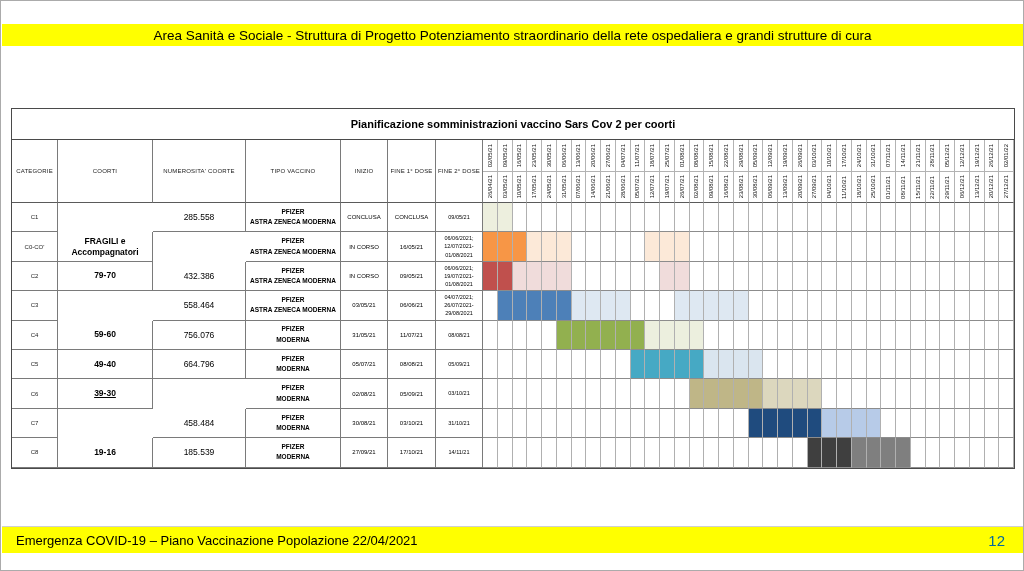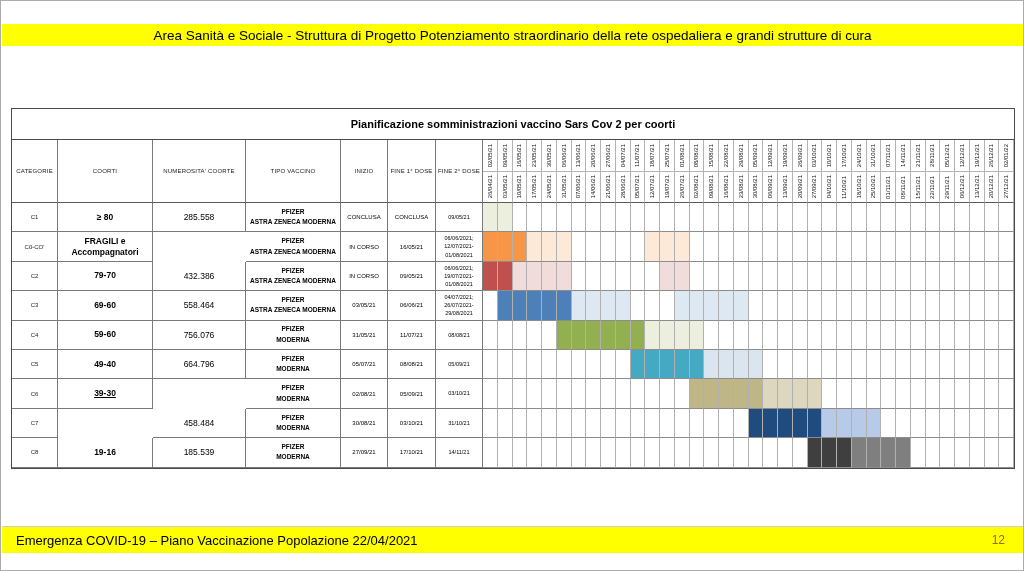--- a/index.html
+++ b/index.html
@@ -266,7 +266,6 @@
           <span class="vtext">27/12/21</span>
         </div>
         <div class="cell ic c-cat" style="grid-area: 3 / 1;">C1</div>
-        <div class="cell ic c-coorte" style="grid-area: 3 / 2;">≥ 80</div>
         <div class="cell ic c-num" style="grid-area: 3 / 3;">285.558</div>
         <div class="cell ic c-vacc" style="grid-area: 3 / 4;">PFIZER
 ASTRA ZENECA MODERNA</div>

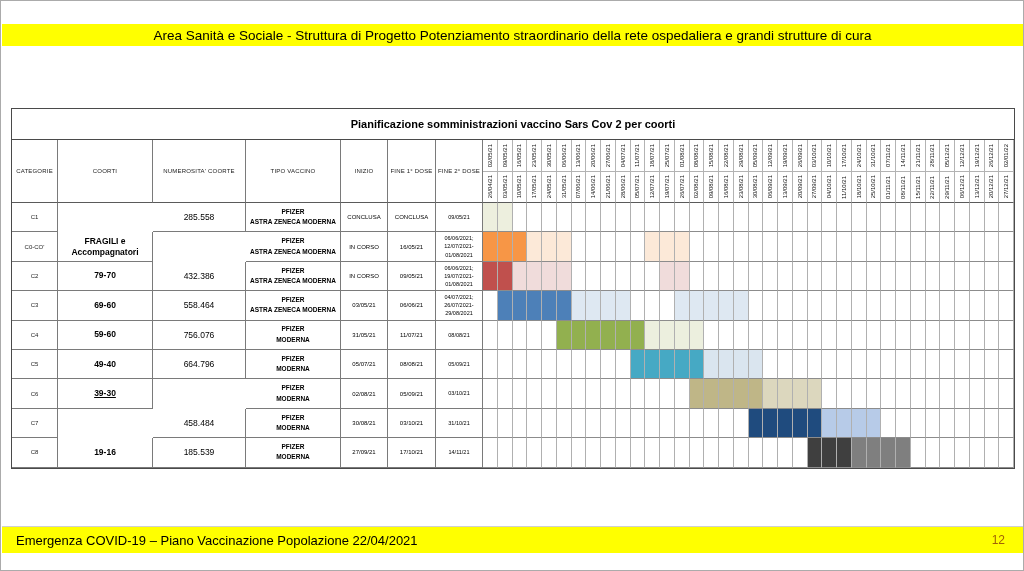--- a/index.html
+++ b/index.html
@@ -401,7 +401,6 @@
         <div class="cell wc" style="grid-area: 5 / 42;"></div>
         <div class="cell wc" style="grid-area: 5 / 43;"></div>
         <div class="cell ic c-cat" style="grid-area: 6 / 1;">C3</div>
-        <div class="cell ic c-coorte" style="grid-area: 6 / 2;">69-60</div>
         <div class="cell ic c-num" style="grid-area: 6 / 3;">558.464</div>
         <div class="cell ic c-vacc" style="grid-area: 6 / 4;">PFIZER
 ASTRA ZENECA MODERNA</div>

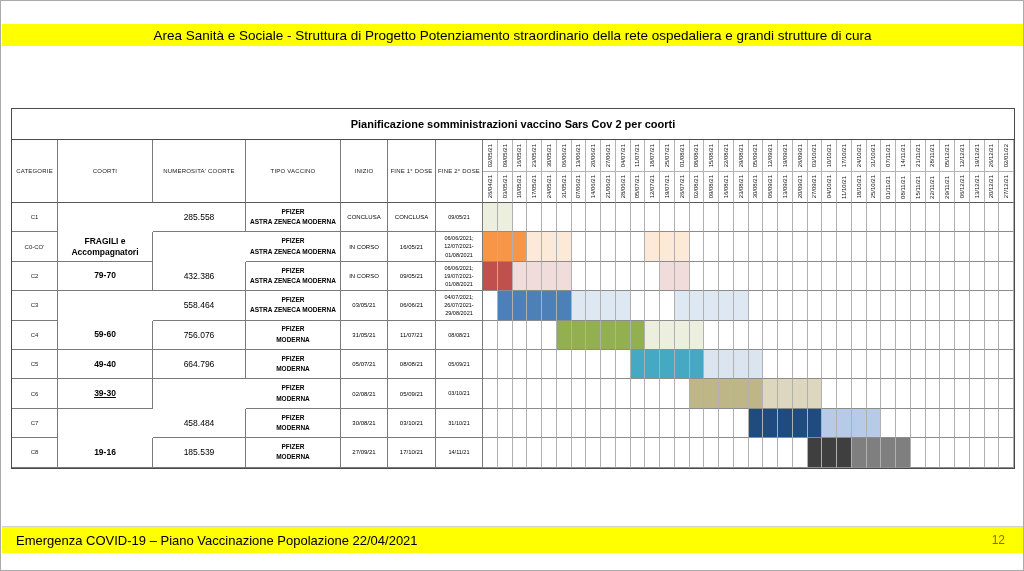--- a/index.html
+++ b/index.html
@@ -29,7 +29,7 @@
   .footer{position:absolute;left:1px;top:525px;width:1021px;height:27px;background:#ffff00;border-top:1px solid #cfcfcf;
     display:flex;align-items:center;justify-content:space-between;padding:0 18px 0 14px;}
   .footer-text{font-size:13px;color:#000;}
-  .page-num{font-size:12px;color:#a16207;}
+  .page-num{font-size:15px;color:#0369a1;}
 </style>
 </head>
 <body>

